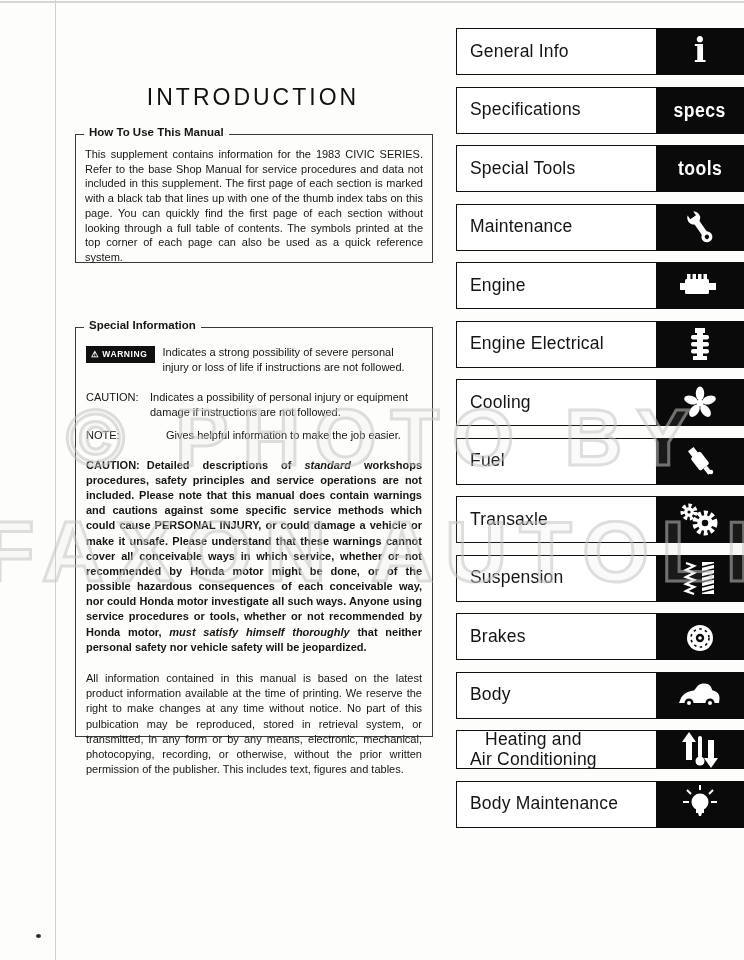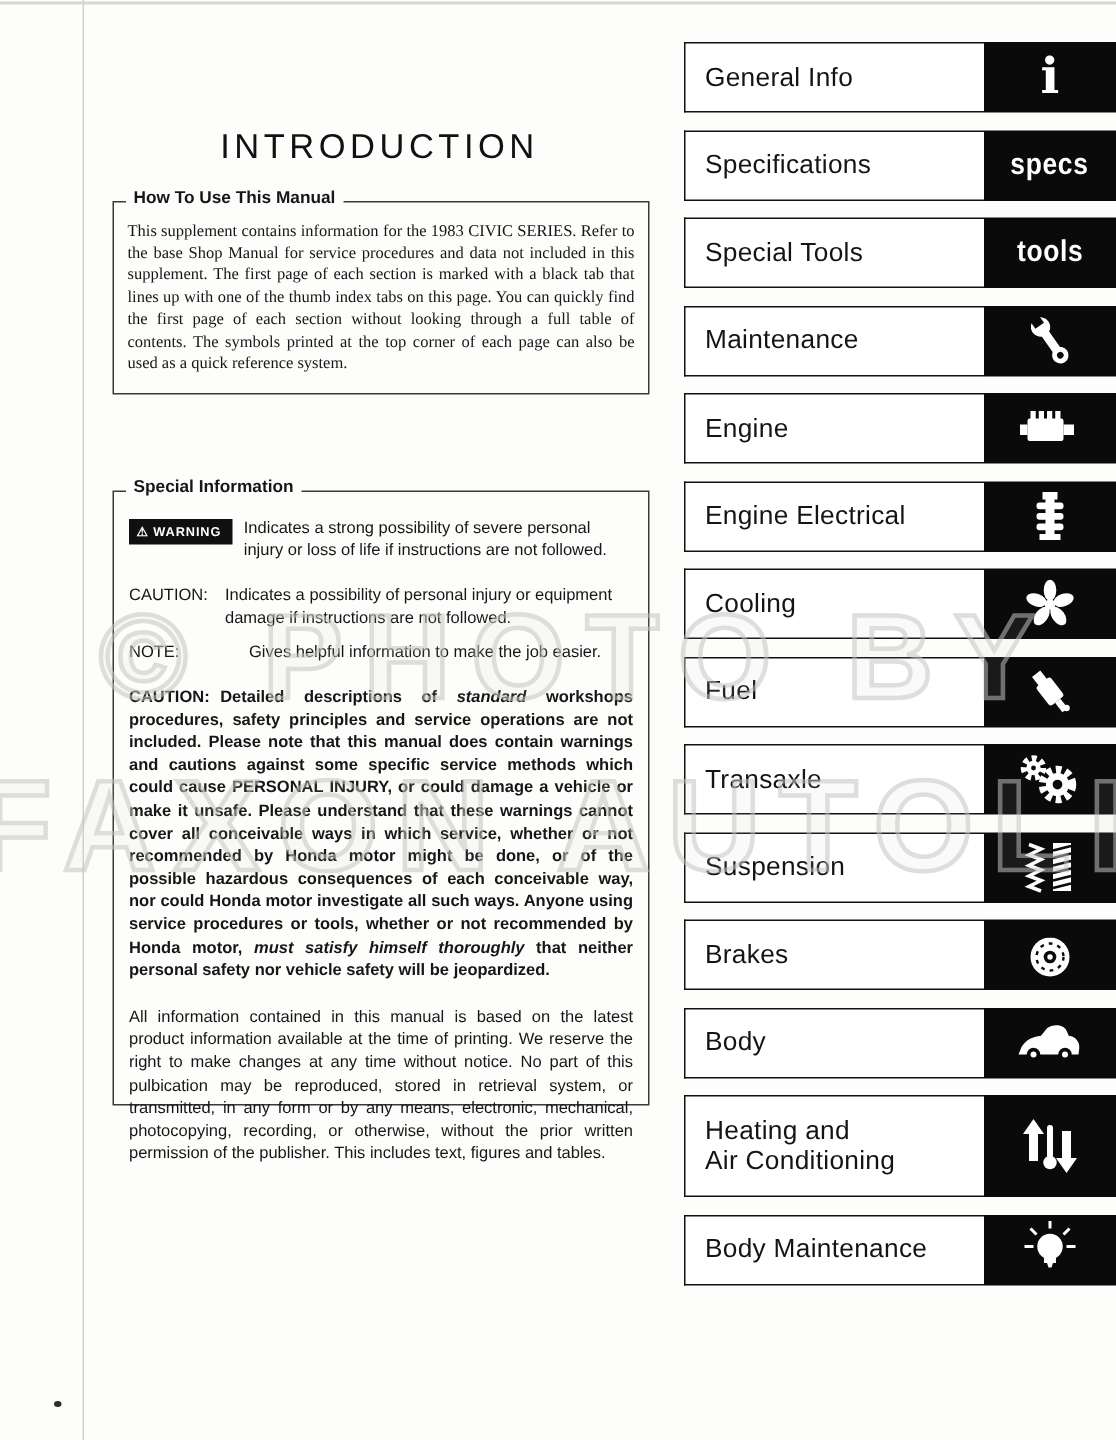--- a/index.html
+++ b/index.html
@@ -25,7 +25,7 @@
     position:absolute; top:-9px; left:8px; background:#fdfdfb; padding:0 5px;
     font-weight:bold; font-size:11.5px; white-space:nowrap;
   }
-  .box-body{padding:12px 9px 0 9px; font-size:11px; line-height:1.34; text-align:justify;font-family:Liberation Serif, serif;}
+  .box-body{padding:12px 9px 0 9px; font-size:11px; line-height:1.34; text-align:justify;}
   .special-body{padding:17px 10px 0 10px; font-size:11px; line-height:1.36;}
 
   .warn-row{display:flex; gap:8px; align-items:flex-start;}

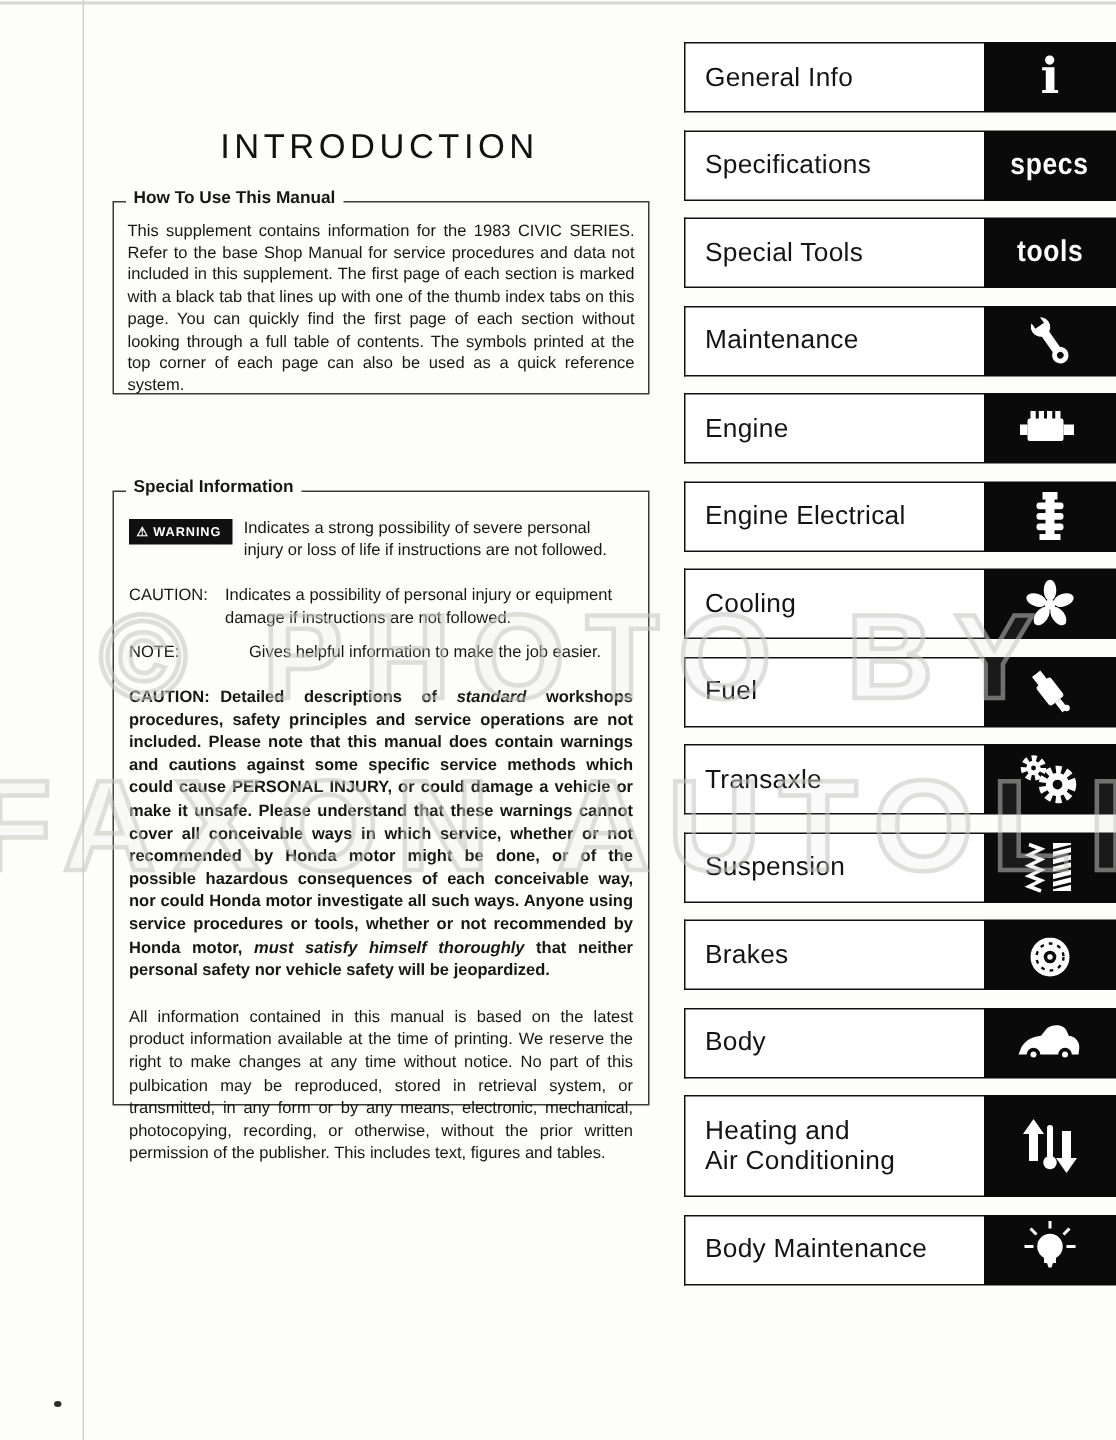--- a/index.html
+++ b/index.html
@@ -56,7 +56,7 @@
   
   .tabs{position:absolute; left:456px; top:28px; width:288px;}
   .tab-row{display:flex; height:47px; margin-bottom:11.5px;border-radius:11px;}
-  .tab-row.tall{height:68px;}
+  .tab-row.tall{height:39px;text-align:center;}
   .tab-label{
     flex:1; border:1.6px solid #111; border-right:none; background:#fff;
     display:flex; align-items:center; padding-left:13px; font-size:17.5px;

